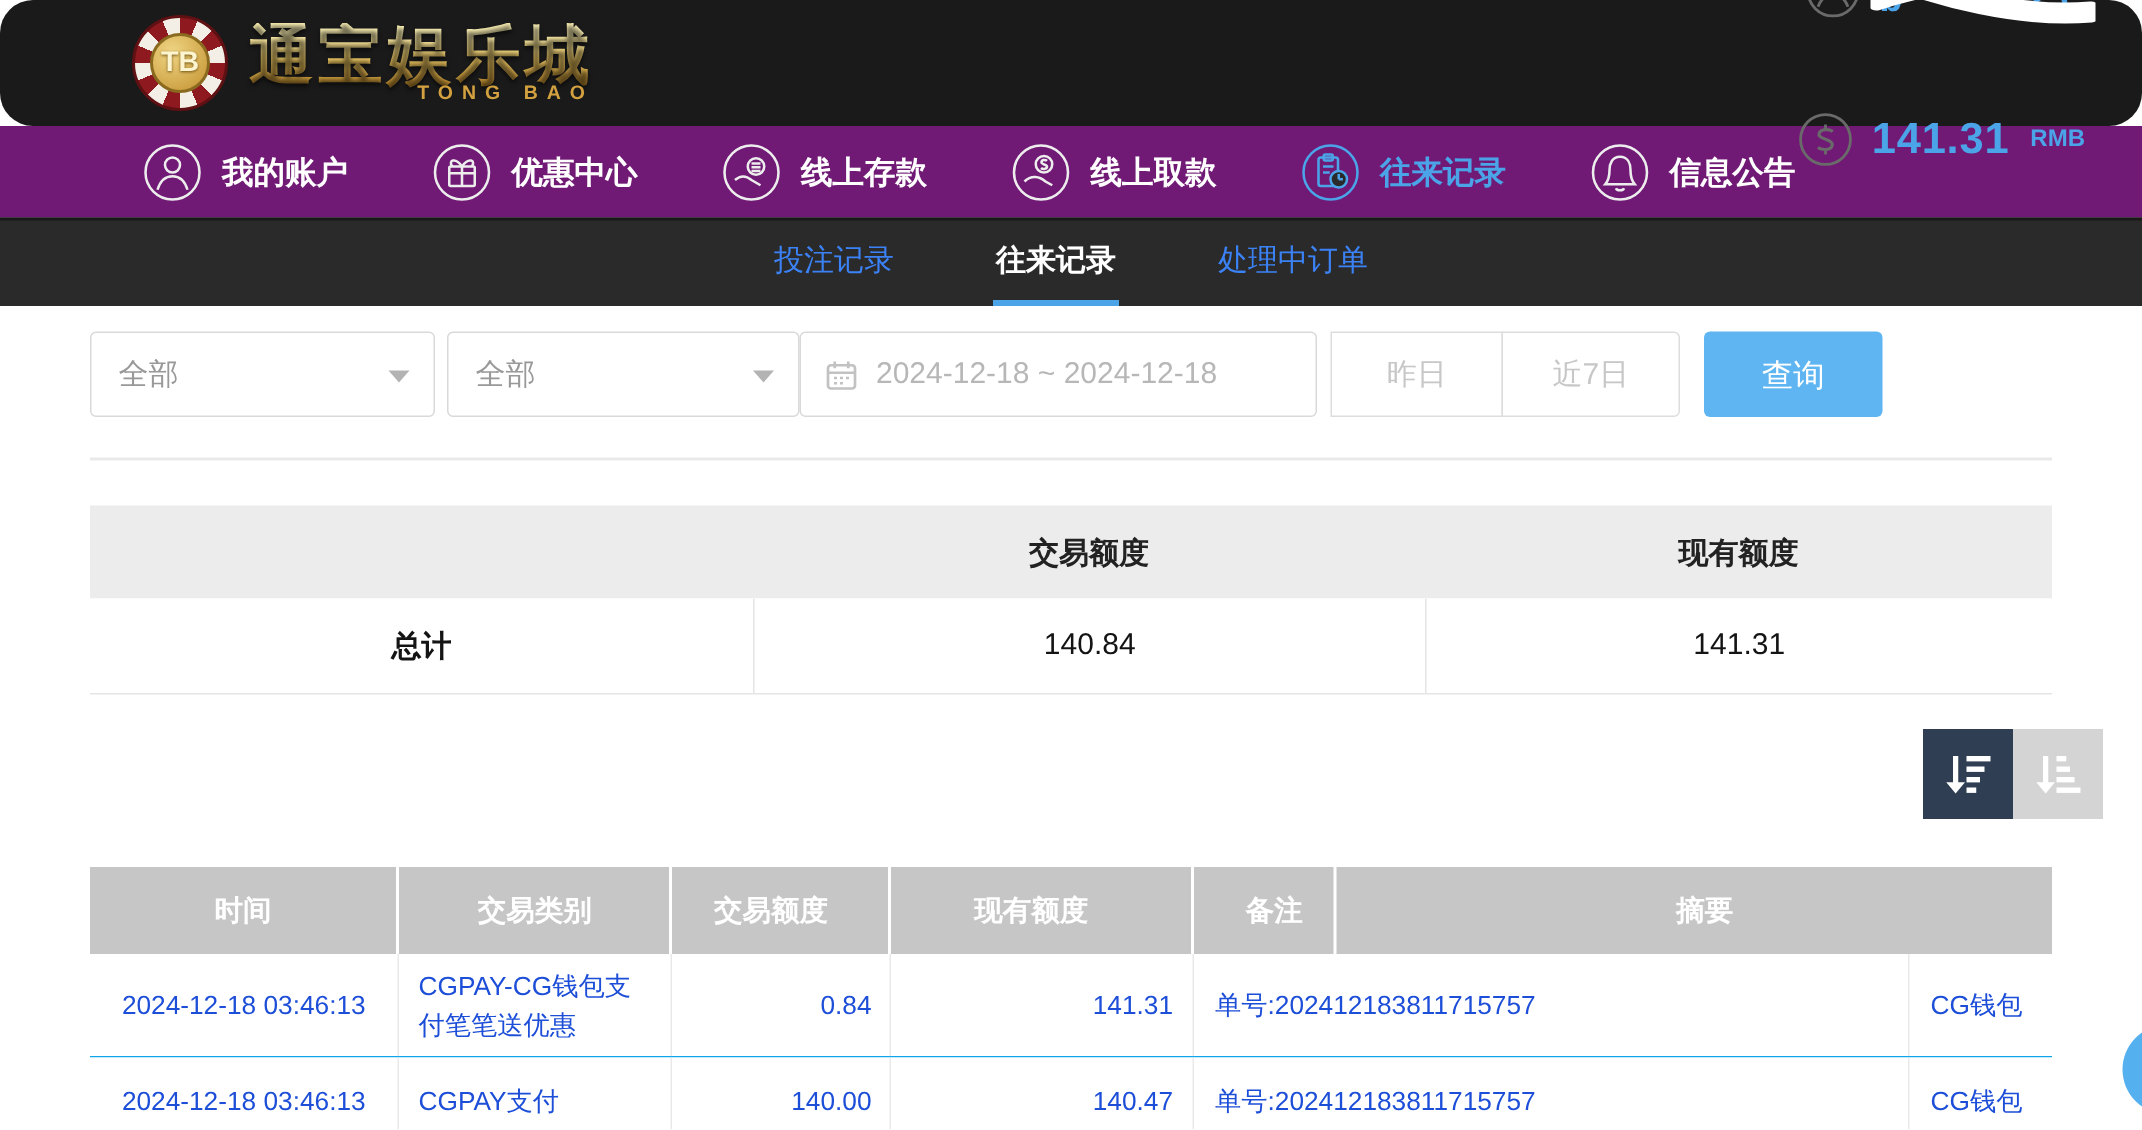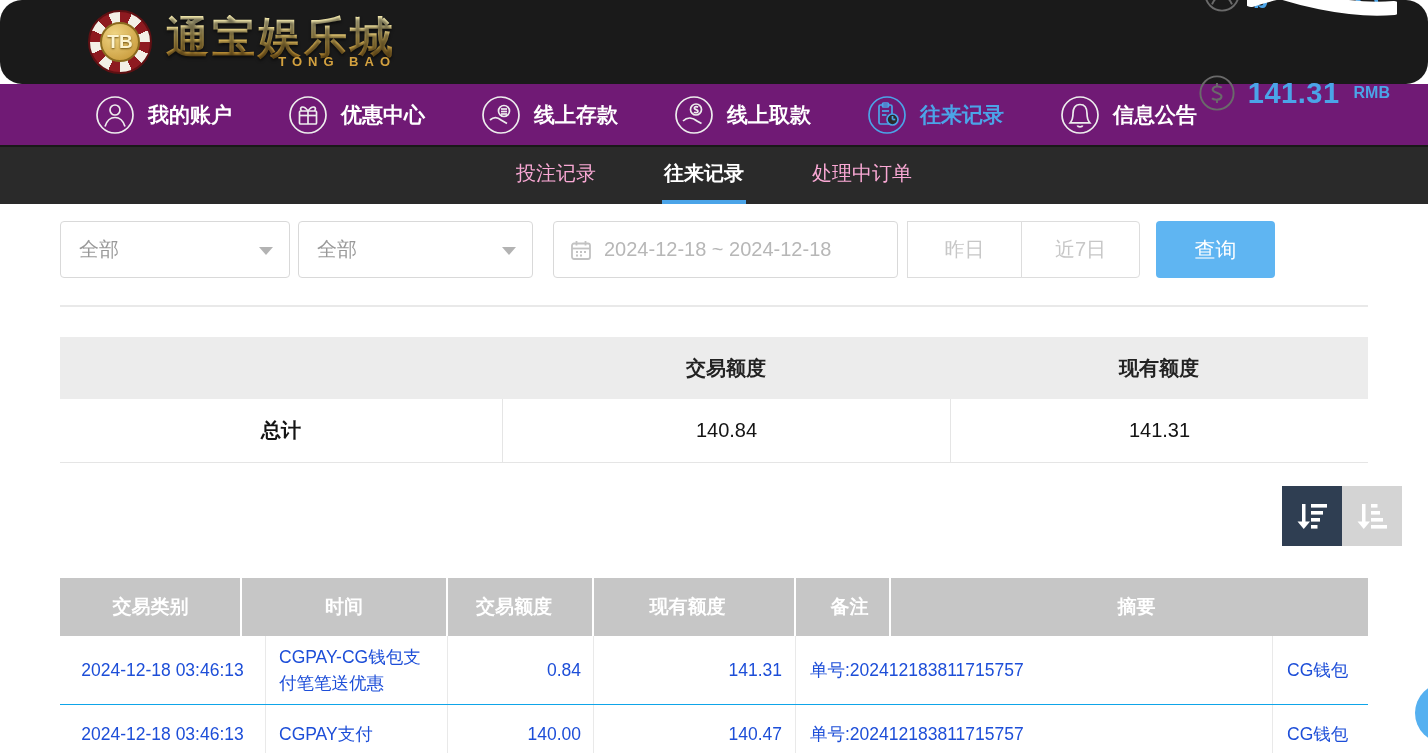--- a/index.html
+++ b/index.html
@@ -48,7 +48,7 @@
   
   .subtabs { height:59px; background:#2a2a2a; border-top:2px solid #191919;
              display:flex; justify-content:center; gap:64px; }
-  .subtab { height:100%; display:flex; align-items:center; font-size:20px; color:#f9a8d4;
+  .subtab { height:100%; display:flex; align-items:center; font-size:20px; color:#3b82f6;
              cursor:pointer; border-bottom:4px solid transparent; padding:0 2px; }
   .subtab.active { color:#fff; font-weight:bold; border-bottom-color:#4ba4e8; }
 

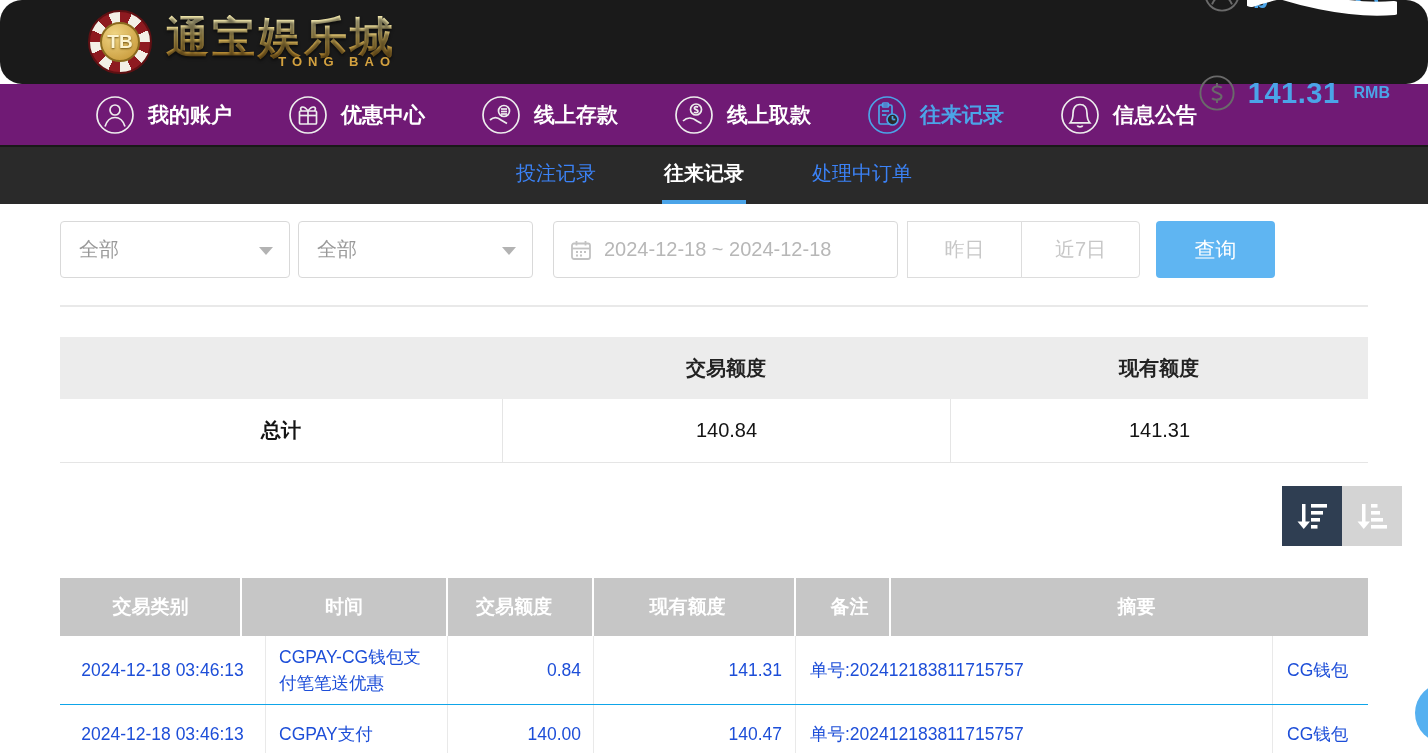--- a/index.html
+++ b/index.html
@@ -62,7 +62,7 @@
   .caret { position:absolute; right:16px; top:50%; margin-top:-3px; width:0; height:0;
             border-left:7px solid transparent; border-right:7px solid transparent;
             border-top:8px solid #b3b3b3; }
-  .date-input { width:345px; height:57px; margin-left:20px; border:1px solid #d9d9d9;
+  .date-input { width:345px; height:57px; border:1px solid #d9d9d9;
             border-radius:4px; display:flex; align-items:center; gap:12px; padding:0 16px;
             color:#b7b7b7; font-size:20px; cursor:pointer; background:#fff; }
   .quick-group { display:flex; margin-left:10px; }

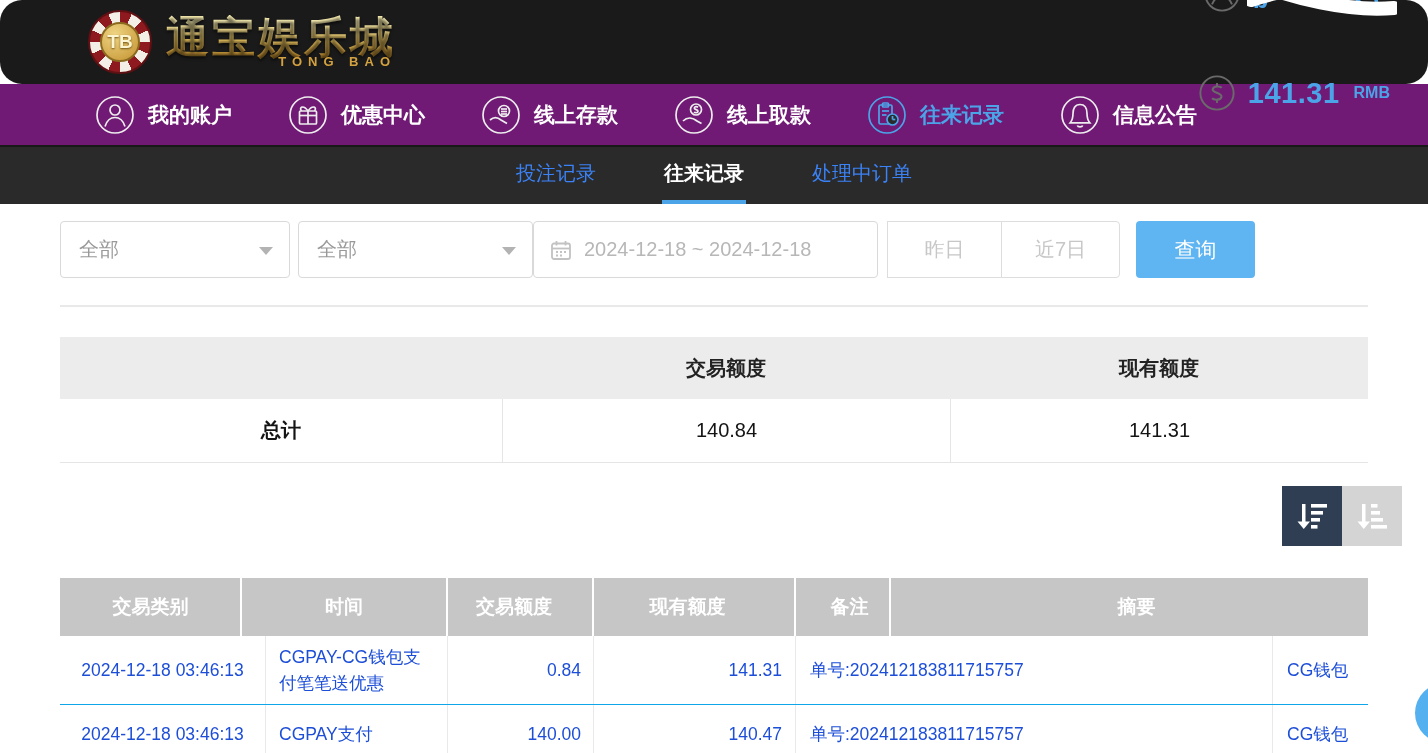--- a/index.html
+++ b/index.html
@@ -306,8 +306,8 @@
 
   <div class="rec-table">
     <div class="rec-head">
+      <div class="cell c-time">时间</div>
       <div class="cell c-type" style="justify-content:center;">交易类别</div>
-      <div class="cell c-time">时间</div>
       <div class="cell c-amount" style="justify-content:center;">交易额度</div>
       <div class="cell c-balance" style="justify-content:center;">现有额度</div>
       <div class="cell c-remark" style="justify-content:center;">备注</div>

